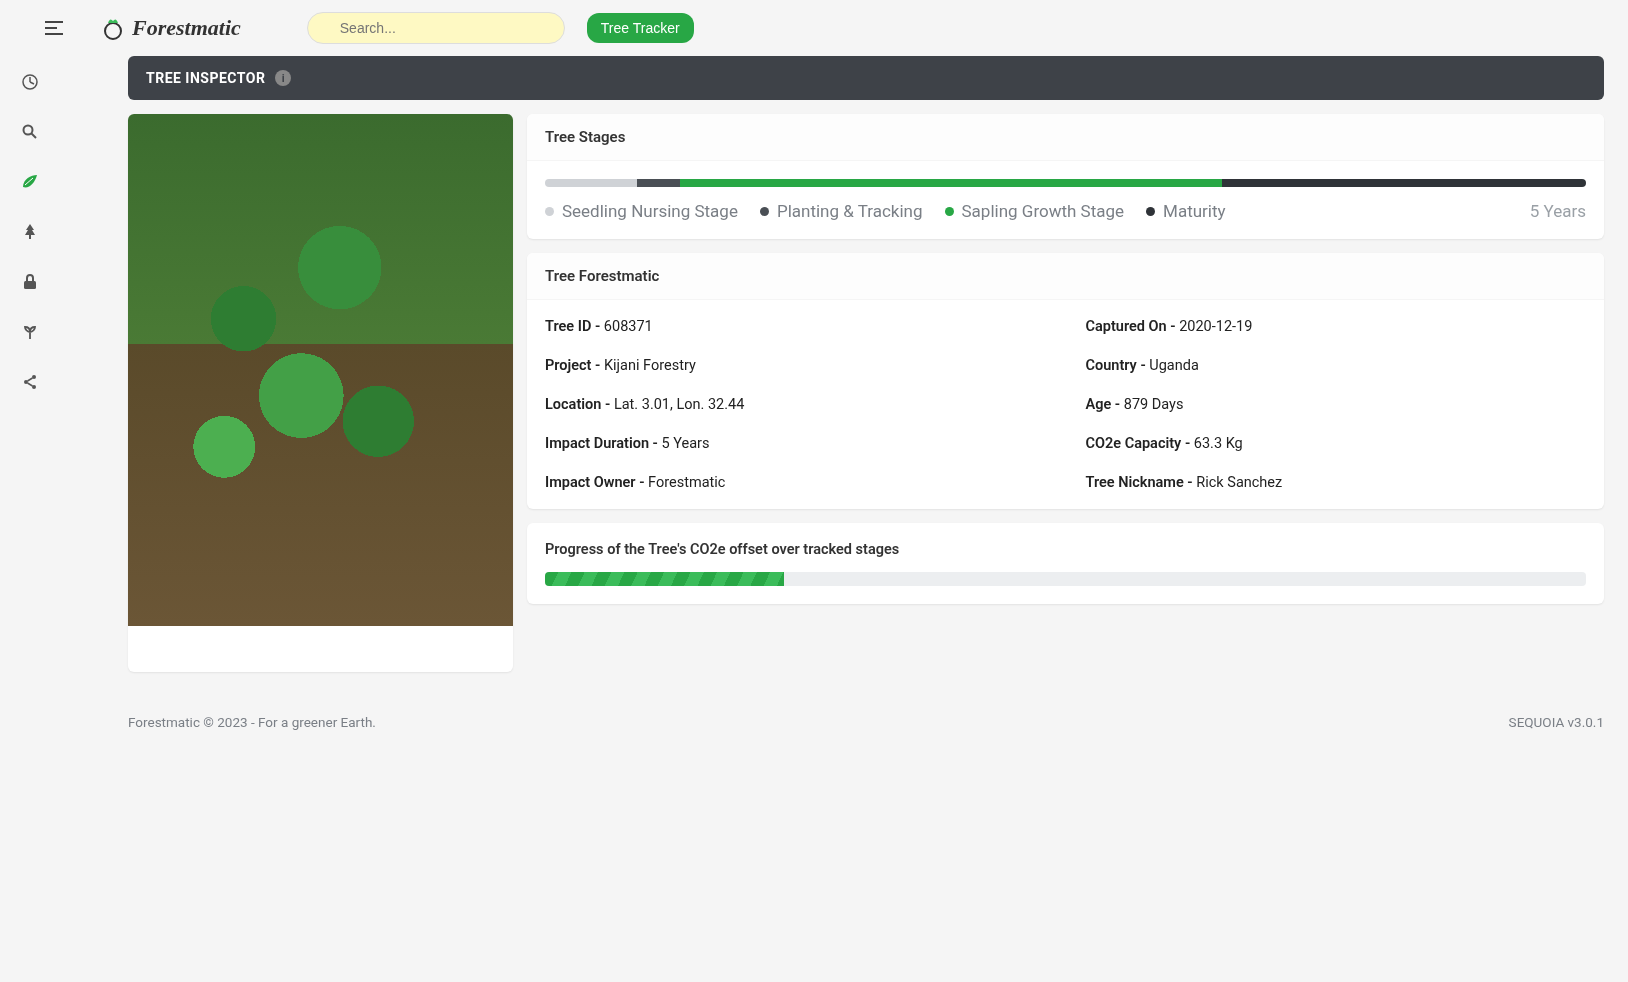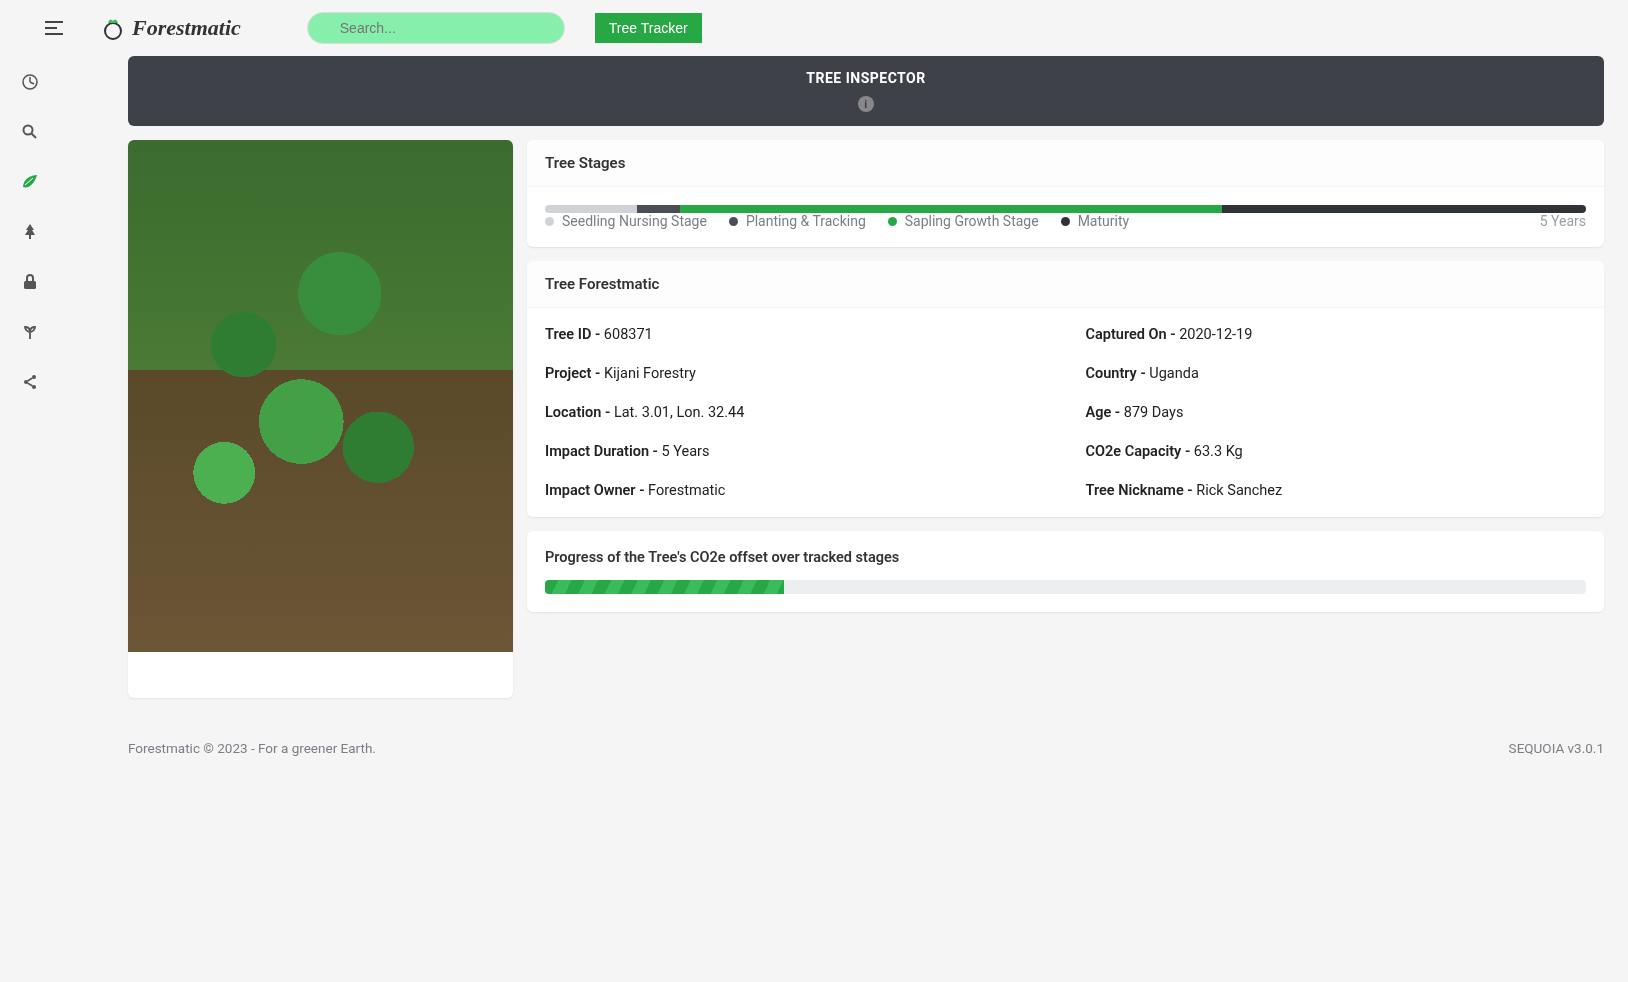--- a/index.html
+++ b/index.html
@@ -27,7 +27,7 @@
   .search {
     width: 258px; height: 32px;
     border: 1px solid #ddd; border-radius: 16px;
-    background: #86efac;
+    background: #fef9c3;
     padding: 0 14px 0 32px;
     font-size: 14px; color: #777;
     position: relative;

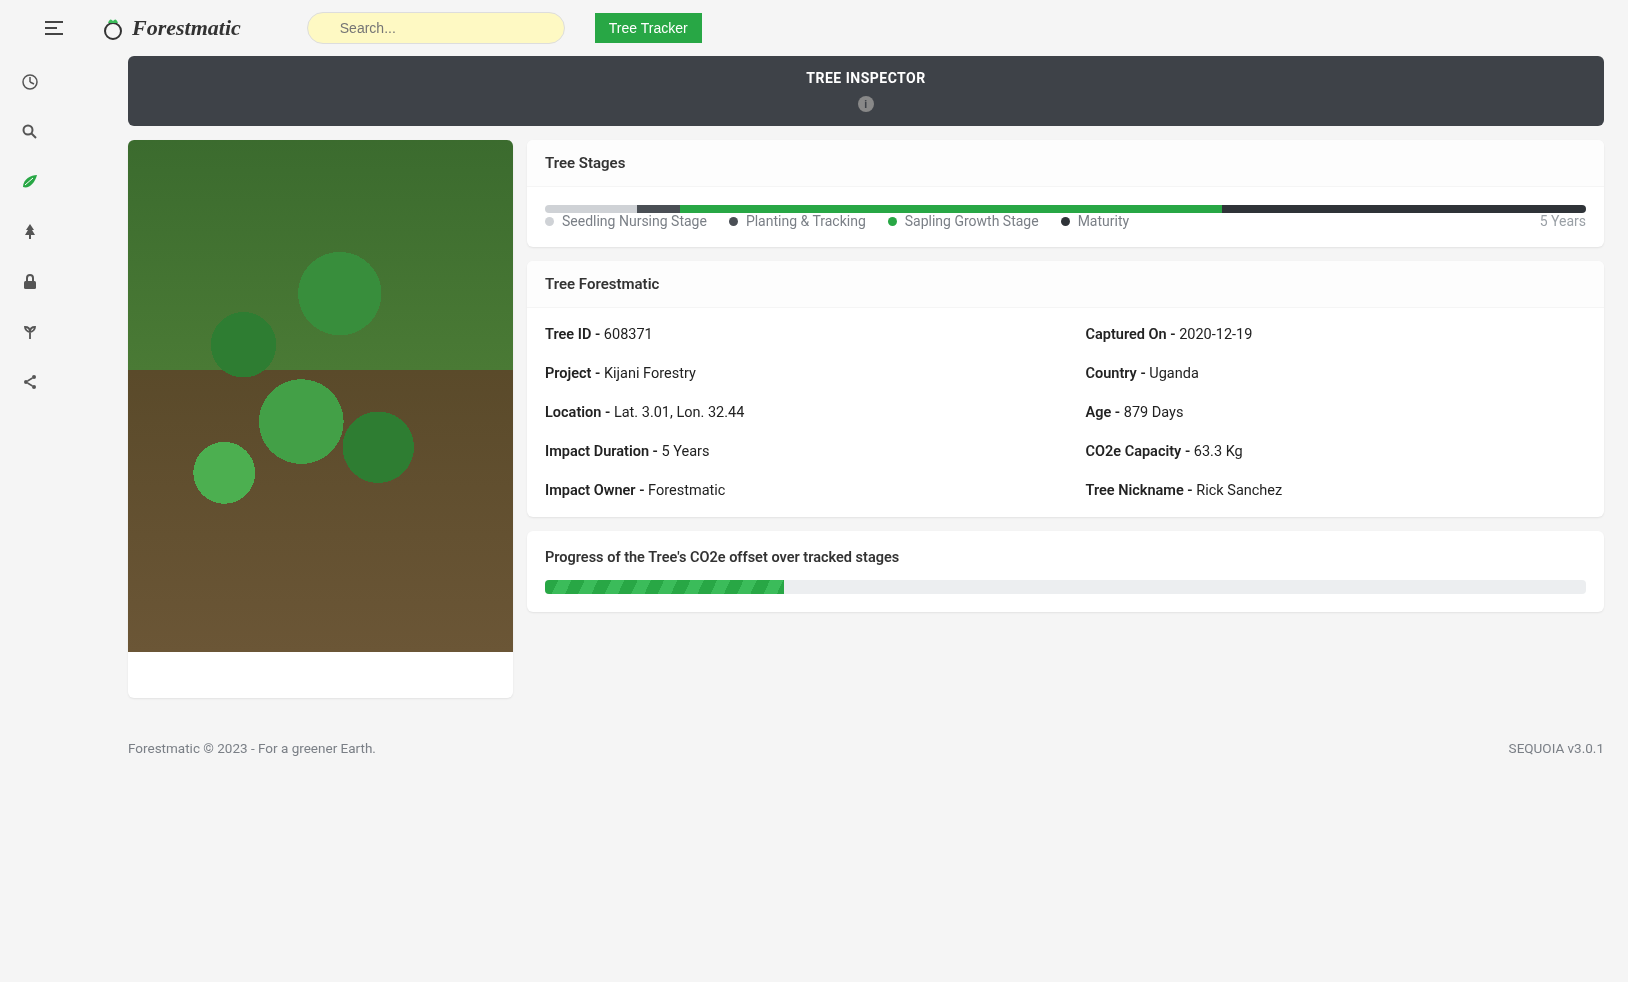--- a/index.html
+++ b/index.html
@@ -38,9 +38,9 @@
     color: #aaa; font-size: 13px; pointer-events: none;
   }
   .btn-primary {
-    margin-left: 14px;
+    margin-left: 6px;
     background: #28a745; color: #fff;
-    border: none; border-radius: 0;
+    border: none; border-radius: 12px;
     padding: 7px 14px; font-size: 14px; font-weight: 500;
     cursor: pointer;
   }

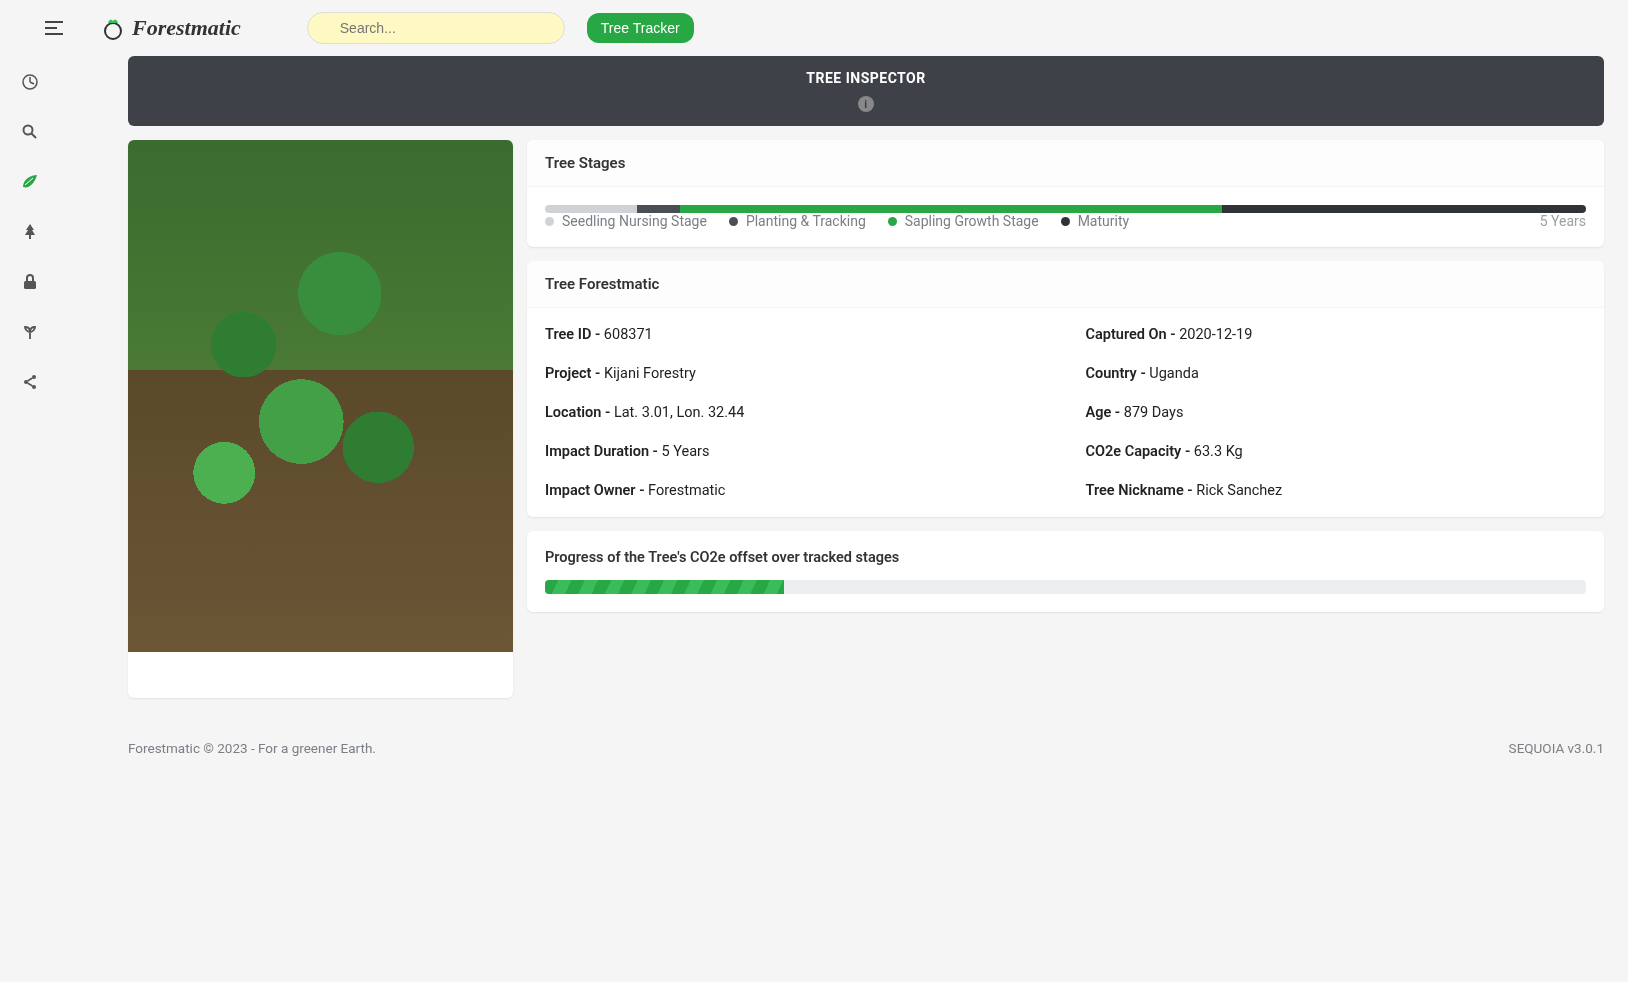--- a/index.html
+++ b/index.html
@@ -65,7 +65,6 @@
     display: flex; align-items: center; gap: 10px;
     font-size: 14px; font-weight: 700; letter-spacing: 0.5px;
     margin-bottom: 14px;
-    flex-direction: column;
   }
   .page-header .info-dot {
     width: 16px; height: 16px; border-radius: 50%;

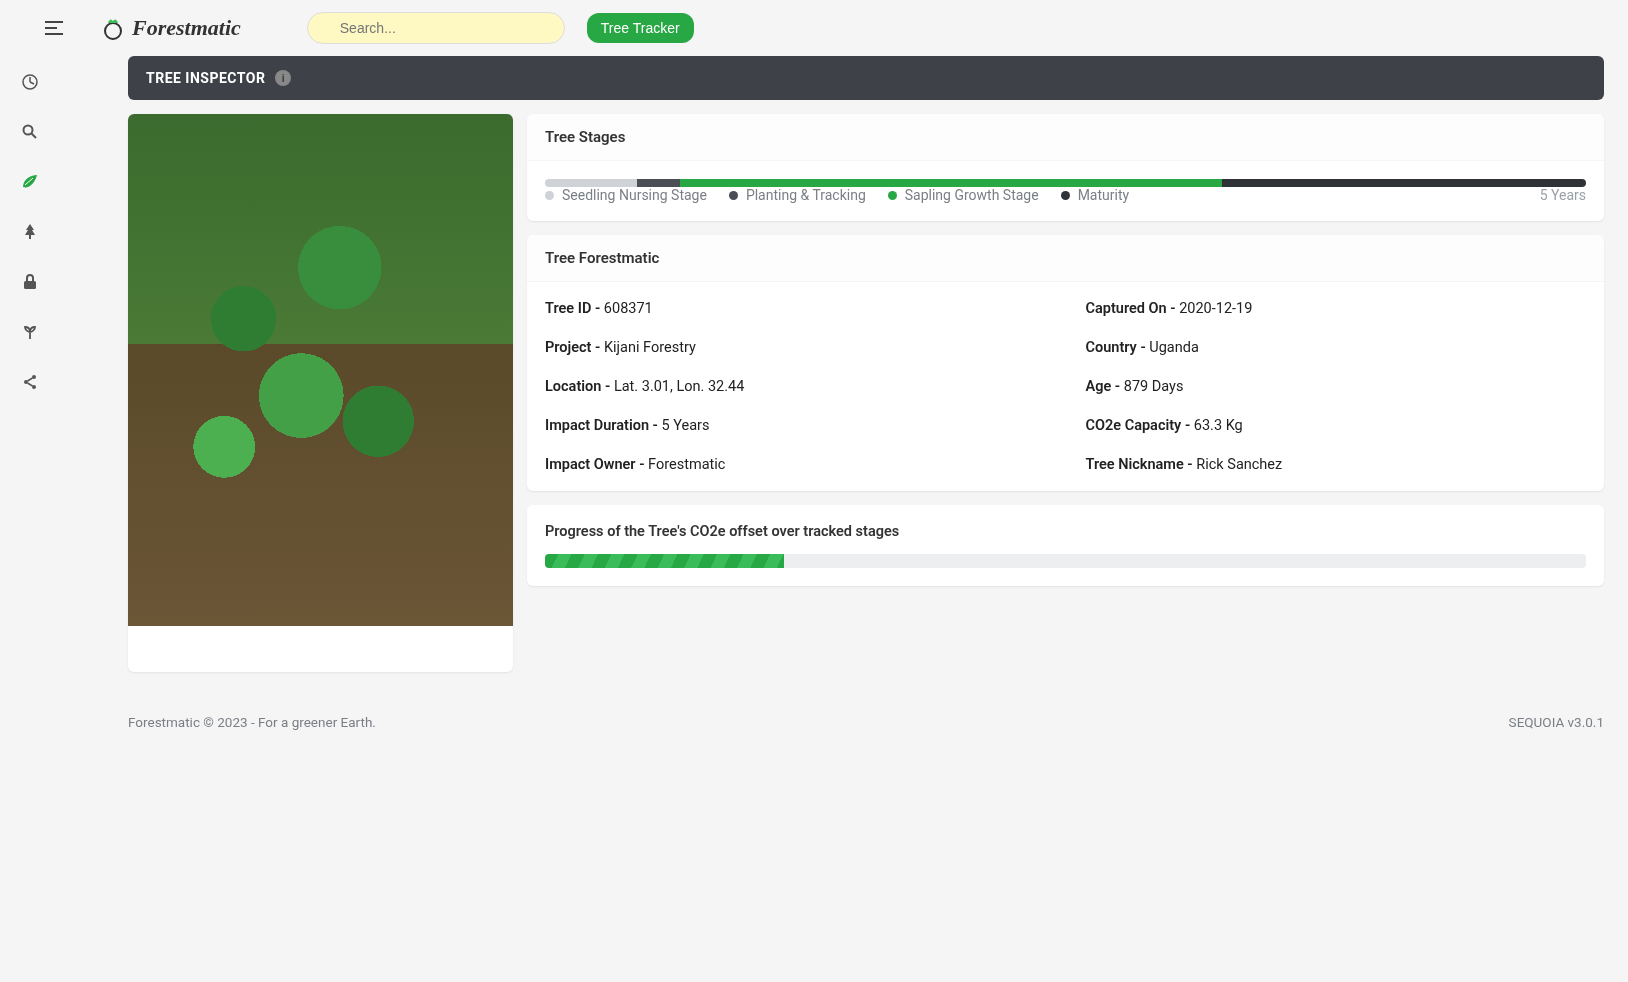--- a/index.html
+++ b/index.html
@@ -111,7 +111,7 @@
   .seg.sapling { background: #28a745; }
   .seg.maturity { background: #2f3338; }
 
-  .legend-row { display: flex; align-items: center; gap: 22px; font-size: 14px; color: #7a7f86; }
+  .legend-row { display: flex; align-items: center; gap: 22px; margin-top: 14px; font-size: 17px; color: #7a7f86; }
   .legend-item { display: flex; align-items: center; gap: 8px; }
   .dot { width: 9px; height: 9px; border-radius: 50%; }
   .dot.nursing { background: #cfd2d6; }

